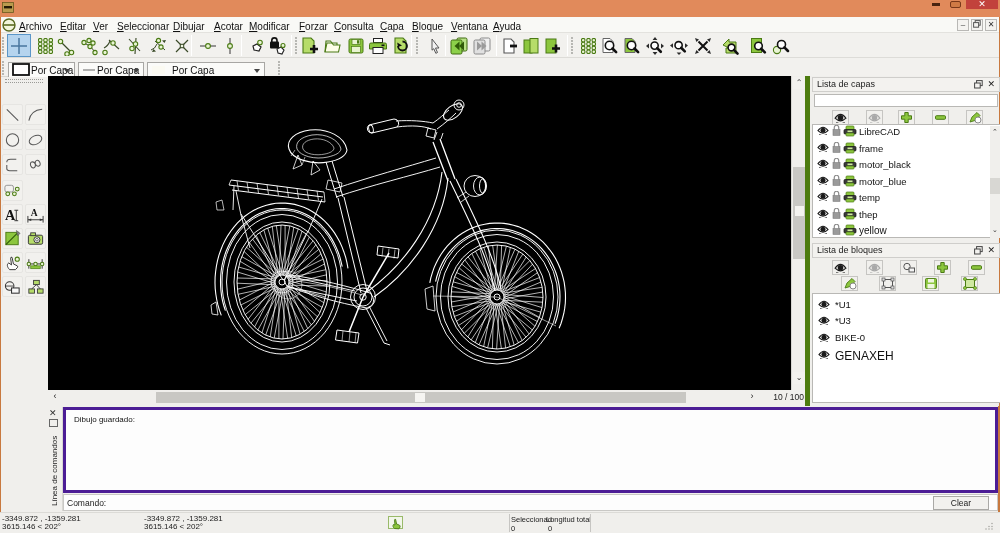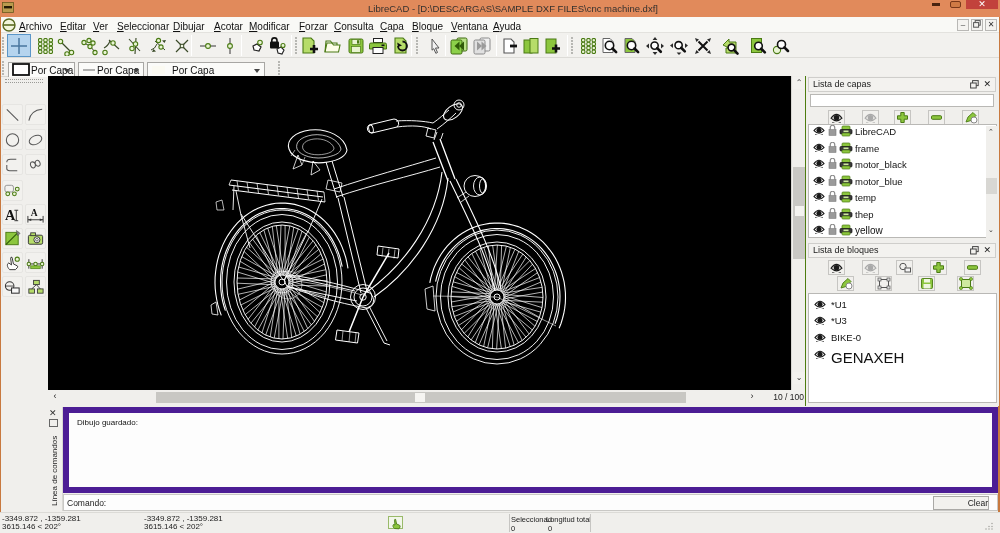--- a/index.html
+++ b/index.html
@@ -37,7 +37,6 @@
         <rect x="0.5" y="0.5" width="11" height="10" fill="#b99b4e" stroke="#6a5a20" stroke-width="0.8"></rect>
         <rect x="2" y="4" width="8" height="2.4" fill="#241a05"></rect>
       </svg></div>
-    <div class="abs" style="left:343px;top:2.5px;width:340px;text-align:center;font-size:9.5px;color:#33302e;white-space:nowrap">LibreCAD - [D:\DESCARGAS\SAMPLE DXF FILES\cnc machine.dxf]</div>
     <div class="abs" style="left:932px;top:3px;width:8px;height:2.5px;background:#4a2410"></div>
     <div class="abs" style="left:950px;top:1px;width:11px;height:7px;background:#cf7a45;border:1.4px solid #79381a;border-radius:2px"></div>
     <div class="abs" style="left:966px;top:0;width:32px;height:9px;background:#c2423c;color:#fff;font-size:9px;text-align:center;line-height:8px">✕</div>

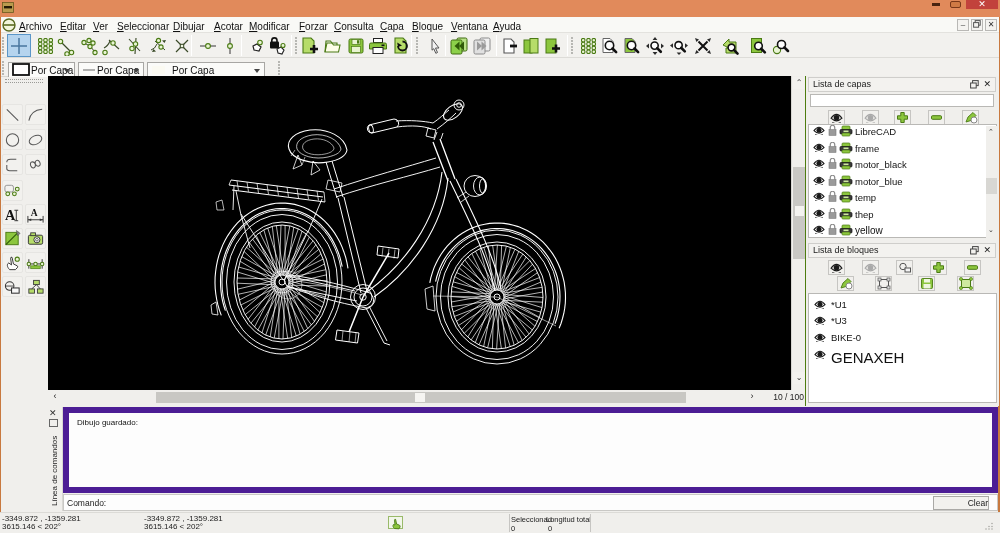--- a/index.html
+++ b/index.html
@@ -20,7 +20,7 @@
 .canvas{position:absolute;left:48px;top:76px;width:743px;height:314px;background:#000}
 .vscroll{position:absolute;left:791px;top:76px;width:14px;height:314px;background:#f0efec;border-left:1px solid #d8d7d3}
 .hscrollrow{position:absolute;left:48px;top:390px;width:757px;height:14px;background:#f0efec}
-.rpanel{position:absolute;left:805px;top:76px;width:194px;height:330px;background:#f0efec;border-left:1px solid #4d7c0f}
+.rpanel{position:absolute;left:805px;top:76px;width:194px;height:330px;background:#f0efec;border-left:5px solid #4d7c0f}
 .dockhdr{position:absolute;left:2px;width:188px;height:15px;background:#f3f2ef;border:1px solid #cfcecb;font-size:9px;color:#222;padding:1px 0 0 4px}
 .whitebox{position:absolute;background:#fff;border:1px solid #b9b8b5}
 .pbtn{position:absolute;border:1px solid #c6c5c2;background:#f1f0ed;display:flex;align-items:center;justify-content:center}

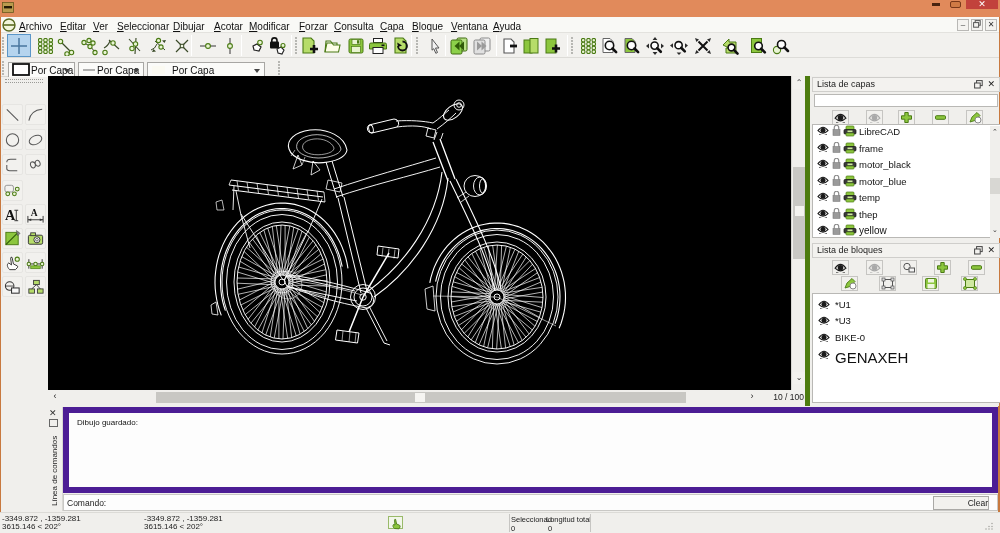--- a/index.html
+++ b/index.html
@@ -981,7 +981,7 @@
           <circle cx="6.0" cy="4.32" r="2.5200000000000005" fill="#1a1a1a"></circle>
           <path d="M2.16 8.549999999999999 Q 6.0 11.25 9.84 8.549999999999999" fill="none" stroke="#1a1a1a" stroke-width="0.9"></path>
         </svg></div>
-      <div class="abs" style="left:22px;top:54.900000000000006px;font-size:15px;color:#111">GENAXEH</div>
+      <div class="abs" style="left:22px;top:54.900000000000006px;font-size:12px;color:#111">GENAXEH</div>
     </div>
   </div>
 <div class="cmdtab">

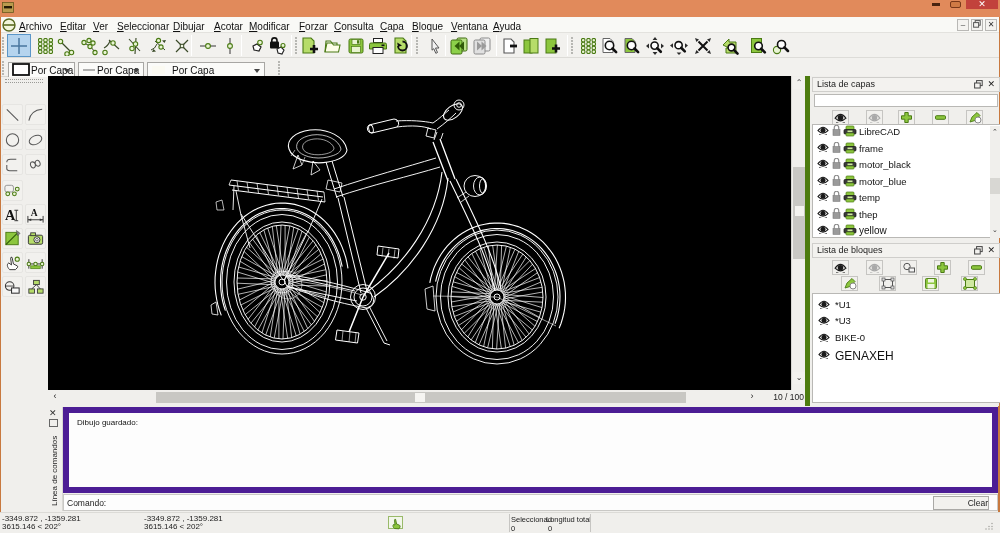--- a/index.html
+++ b/index.html
@@ -24,7 +24,7 @@
 .dockhdr{position:absolute;left:2px;width:188px;height:15px;background:#f3f2ef;border:1px solid #cfcecb;font-size:9px;color:#222;padding:1px 0 0 4px}
 .whitebox{position:absolute;background:#fff;border:1px solid #b9b8b5}
 .pbtn{position:absolute;border:1px solid #c6c5c2;background:#f1f0ed;display:flex;align-items:center;justify-content:center}
-.cmdock{position:absolute;left:46px;top:407px;width:953px;height:87px;background:#fdfdfd;border:6px solid #4c1d95}
+.cmdock{position:absolute;left:46px;top:407px;width:953px;height:87px;background:#fdfdfd;border:3px solid #4c1d95}
 .cmdtab{position:absolute;left:46px;top:407px;width:17px;height:104px;background:#f0efec;border-right:1px solid #d8d7d3}
 .statusbar{position:absolute;left:0;top:512px;width:1000px;height:21px;background:#f0efec;border-top:1px solid #dcdbd7;font-size:8px;color:#222}
 .sborder{position:absolute;pointer-events:none}

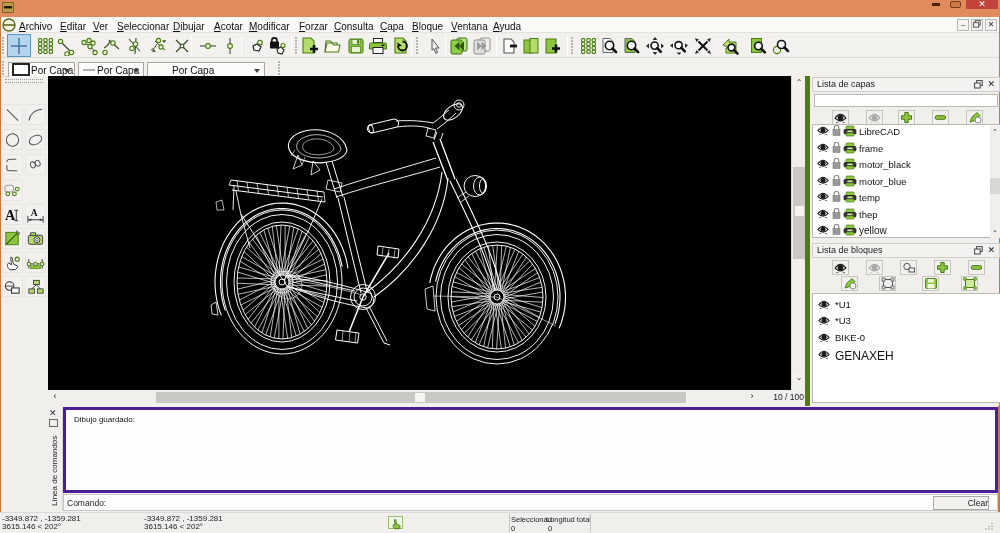--- a/index.html
+++ b/index.html
@@ -994,7 +994,7 @@
   </div>
 <div class="abs" style="left:63px;top:494px;width:935px;height:17px;background:#fdfdfd;border:1px solid #c9c8c5;font-size:8.5px">
     <div class="abs" style="left:3px;top:3px">Comando:</div>
-    <div class="abs" style="left:869px;top:1px;width:56px;height:14px;background:#f2f1ee;border:1px solid #aaa9a6;text-align:right;line-height:13px;font-size:8.5px">Clear</div>
+    <div class="abs" style="left:869px;top:1px;width:56px;height:14px;background:#f2f1ee;border:1px solid #aaa9a6;text-align:center;line-height:13px;font-size:8.5px">Clear</div>
   </div>
 <div class="statusbar">
     <div class="abs" style="left:2px;top:2px;line-height:8px">-3349.872 , -1359.281<br>3615.146 &lt; 202°</div>

